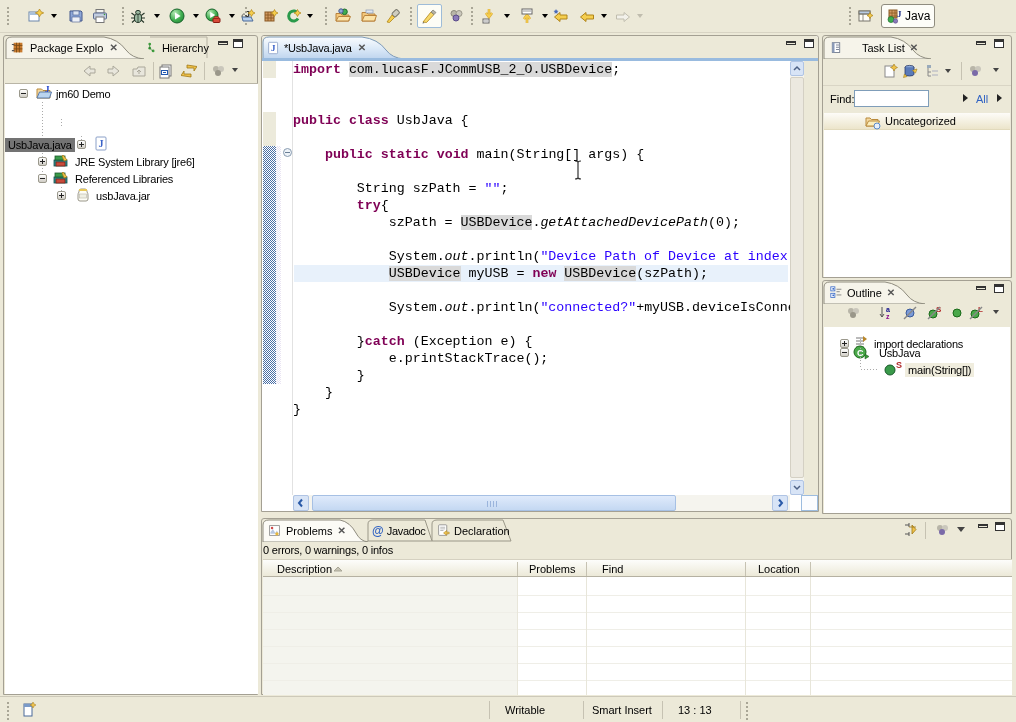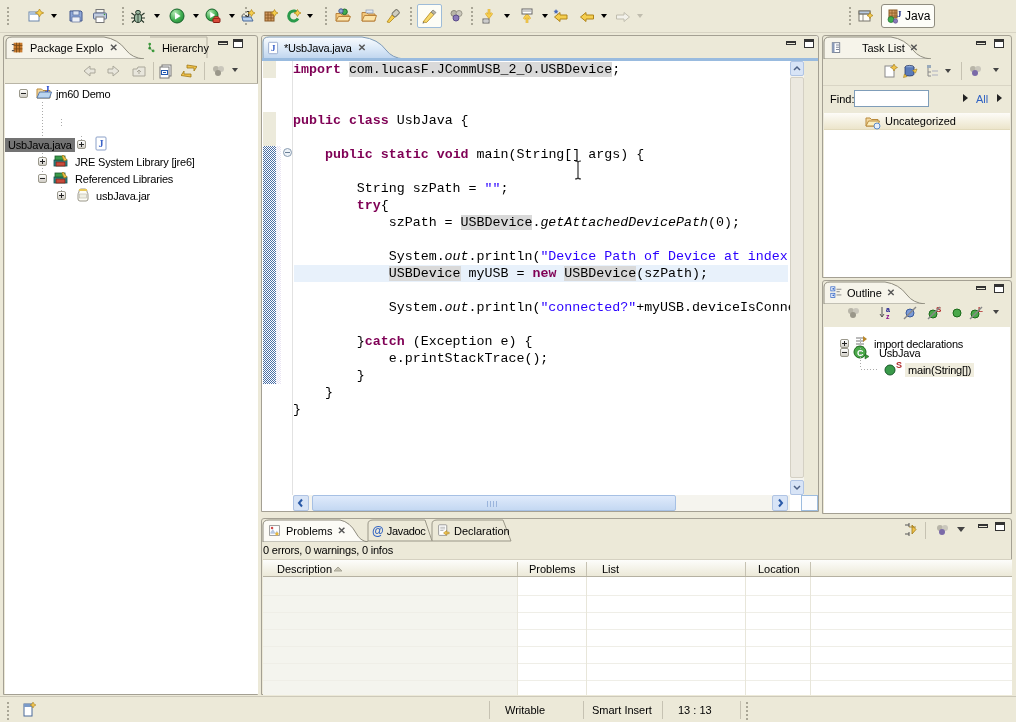--- a/index.html
+++ b/index.html
@@ -626,7 +626,7 @@
     <div class="sep" style="left:254px;top:2px;height:14px"></div>
     <span class="abs" style="left:266px;top:3px">Problems</span>
     <div class="sep" style="left:323px;top:2px;height:14px"></div>
-    <span class="abs" style="left:339px;top:3px">List</span>
+    <span class="abs" style="left:339px;top:3px">Find</span>
     <div class="sep" style="left:482px;top:2px;height:14px"></div>
     <span class="abs" style="left:495px;top:3px">Location</span>
     <div class="sep" style="left:547px;top:2px;height:14px"></div>

